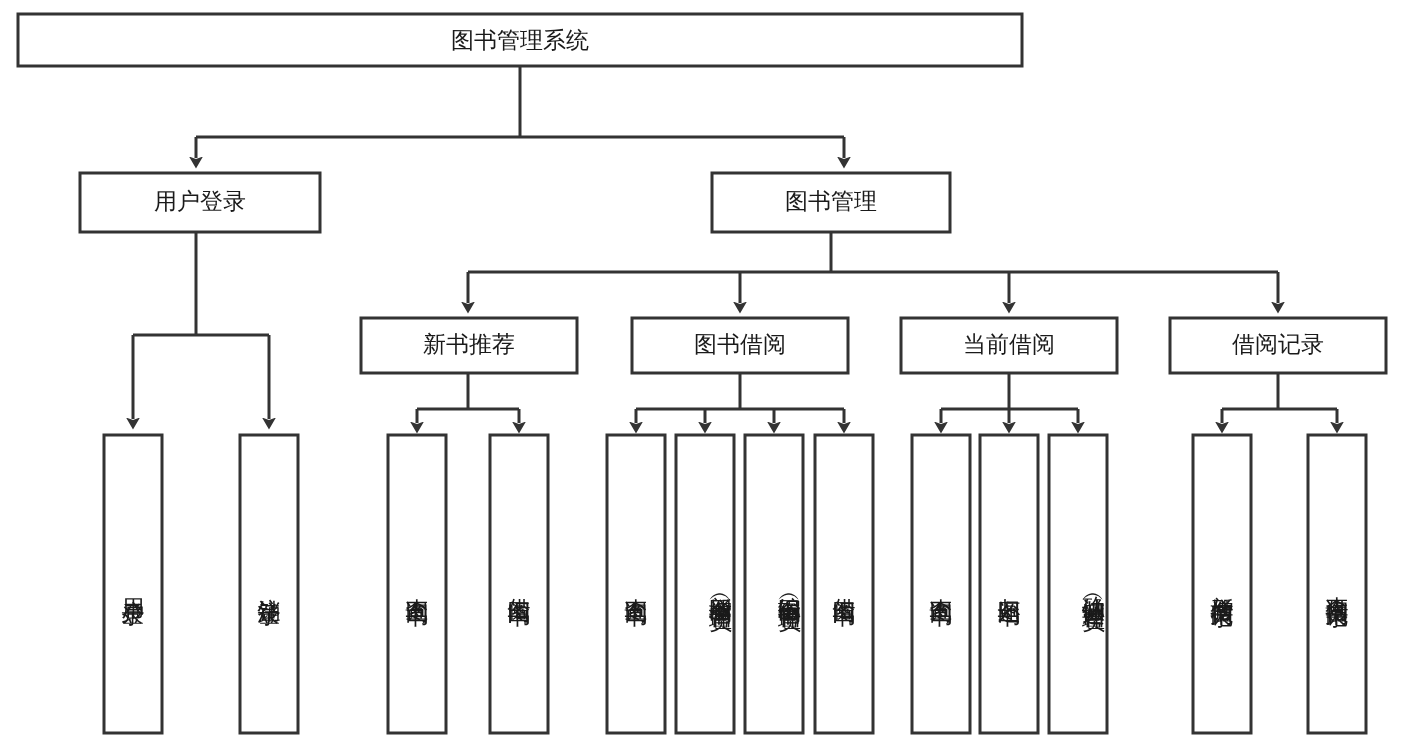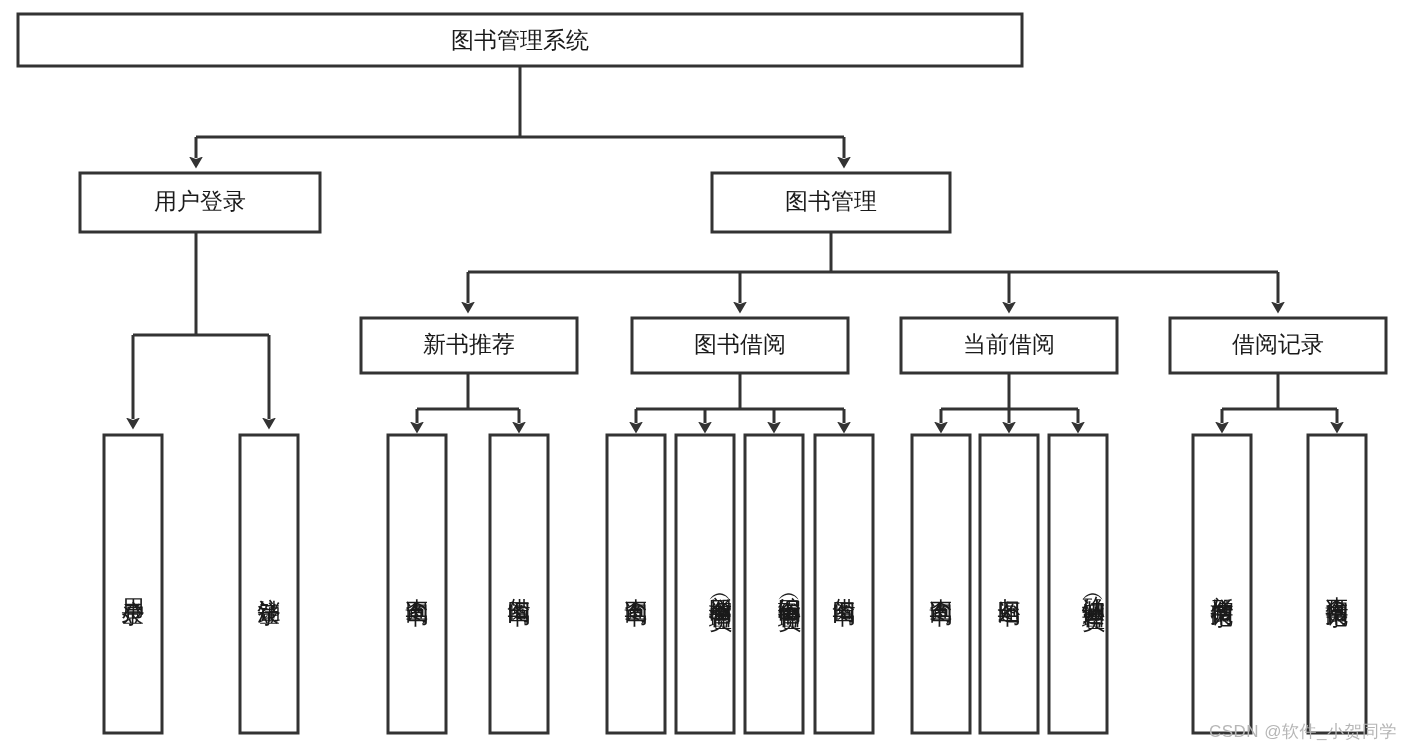--- a/index.html
+++ b/index.html
@@ -214,7 +214,6 @@
   <div class="node-label-v" style="left:1193px; top:435px; width:58px; height:298px;">新增借阅记录</div>
   <div class="node-label-v" style="left:1308px; top:435px; width:58px; height:298px;">查询借阅记录</div>
 
-  <div id="watermark">CSDN @软件_小贺同学</div>
 </div>
 
 </body></html>

